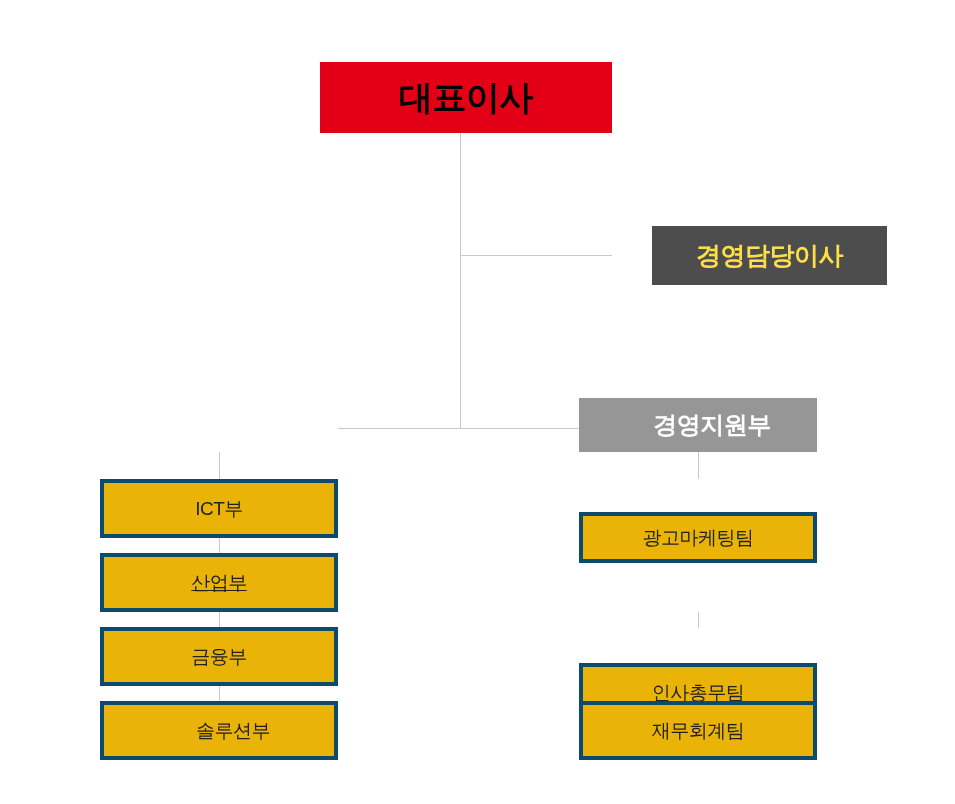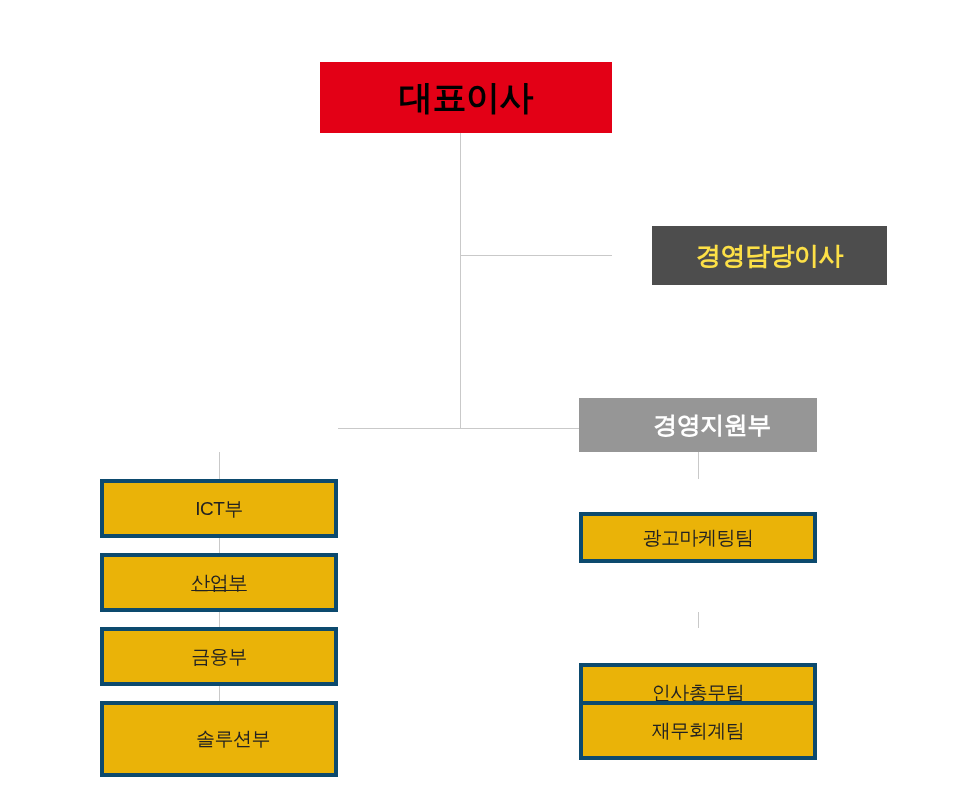--- a/index.html
+++ b/index.html
@@ -103,7 +103,7 @@
 
   <div class="node node-team" style="left:100px; top:627px; width:238px; height:59px;">금융부</div>
 
-  <div class="node node-team" style="left:100px; top:701px; width:238px; height:76px;padding-left:28px;">솔루션부</div>
+  <div class="node node-team" style="left:100px; top:701px; width:238px; height:59px;padding-left:28px;">솔루션부</div>
 
   <div class="node node-team" style="left:579px; top:479px; width:238px; height:51px;margin-top:33px;">광고마케팅팀</div>
 

